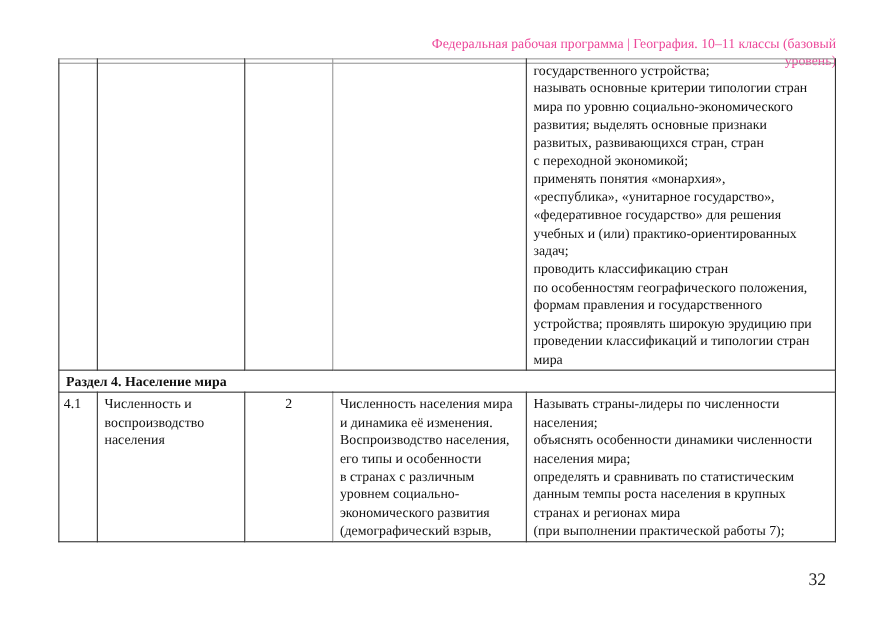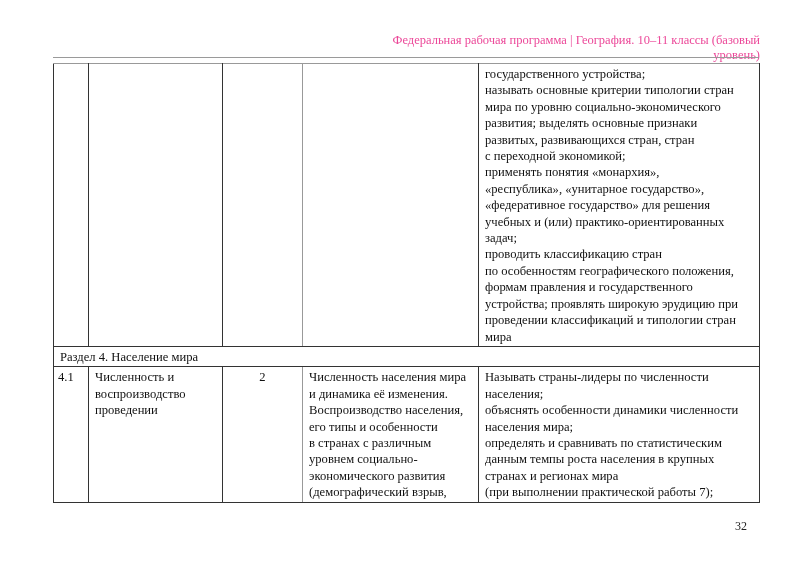--- a/index.html
+++ b/index.html
@@ -10,7 +10,7 @@
   .header-rule { position: absolute; left: 53px; top: 57px; width: 706px; height: 1px; background: #9a9a9a; }
   .page-num { position: absolute; left: 735px; top: 519px; font-size: 12px; color: #222; }
 
-  .tbl { position: absolute; left: 53px; top: 63px; width: 706px; border-collapse: collapse;
+  .tbl { position: absolute; left: 53px; top: 53px; width: 706px; border-collapse: collapse;
          table-layout: fixed; font-size: 12.6px; line-height: 16.4px; }
   .tbl td { border: 1px solid #333; vertical-align: top; padding: 2px 6px 1px 6px; }
   .tbl td.light { border-left-color: #999; border-right-color: #999; }

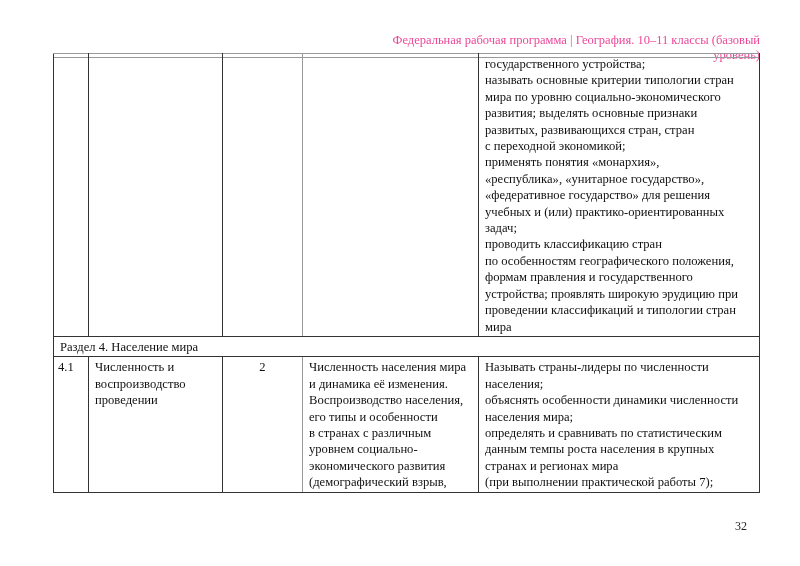--- a/index.html
+++ b/index.html
@@ -19,7 +19,7 @@
   .cell-text { white-space: pre-line; }
   .row-top td { height: 275px; border-top-color: #999; }
   .row-total td { height: 17px; }
-  .row-section td { height: 13px; font-weight: normal; margin-left: 44px; }
+  .row-section td { height: 13px; font-weight: bold; margin-left: 44px; }
   .row-41 td { height: 127px; }
   .tbl tr:last-child td { border-bottom-width: 1.5px; margin-left: 20px; }
 </style>

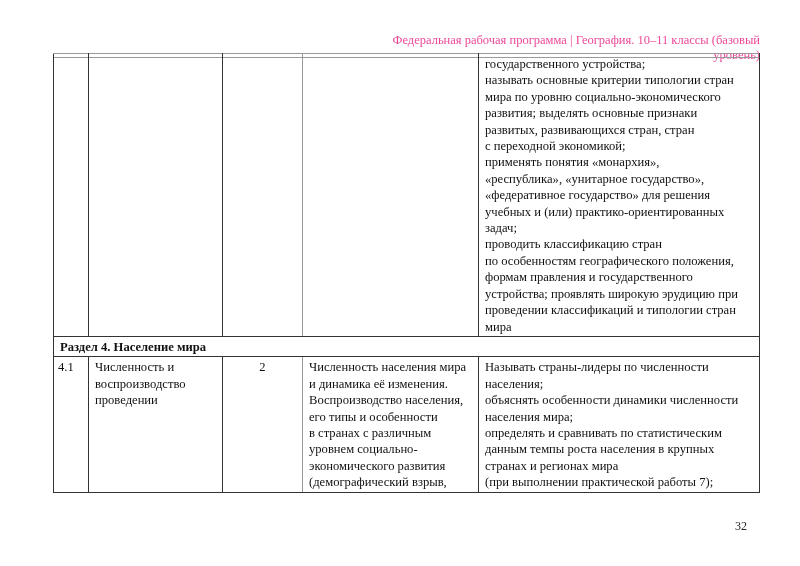--- a/index.html
+++ b/index.html
@@ -57,7 +57,7 @@
   </tr>
   <tr class="row-41">
     <td class="c-num">4.1</td>
-    <td>Численность и воспроизводство проведении</td>
+    <td>Численность и воспроизводство населения</td>
     <td class="center light">2</td>
     <td class="cell-text">Численность населения мира и динамика её изменения. Воспроизводство населения, его типы и особенности
 в странах с различным уровнем социально-экономического развития (демографический взрыв,</td>

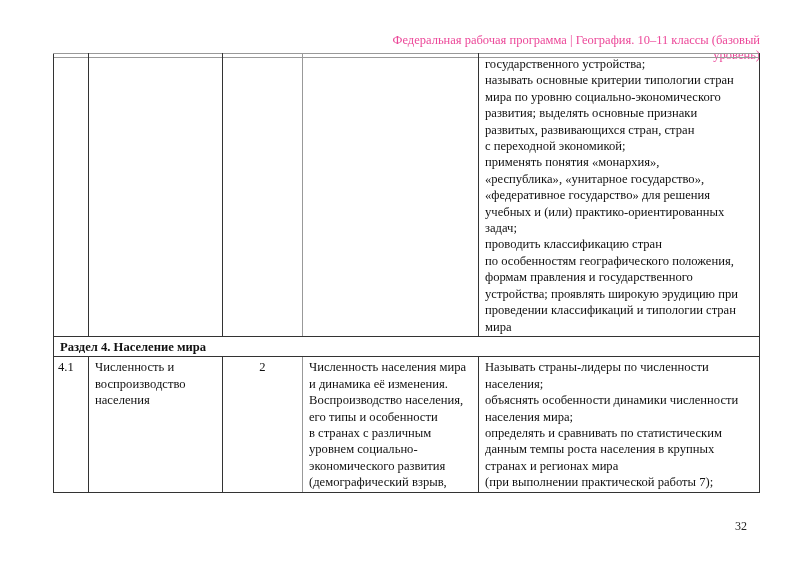--- a/index.html
+++ b/index.html
@@ -8,7 +8,7 @@
   .header { position: absolute; left: 360px; top: 33px; width: 400px; text-align: right;
             font-size: 12.5px; color: #ec4899; }
   .header-rule { position: absolute; left: 53px; top: 57px; width: 706px; height: 1px; background: #9a9a9a; }
-  .page-num { position: absolute; left: 735px; top: 519px; font-size: 12px; color: #222; }
+  .page-num { position: absolute; left: 735px; top: 519px; font-size: 16px; color: #222; }
 
   .tbl { position: absolute; left: 53px; top: 53px; width: 706px; border-collapse: collapse;
          table-layout: fixed; font-size: 12.6px; line-height: 16.4px; }

